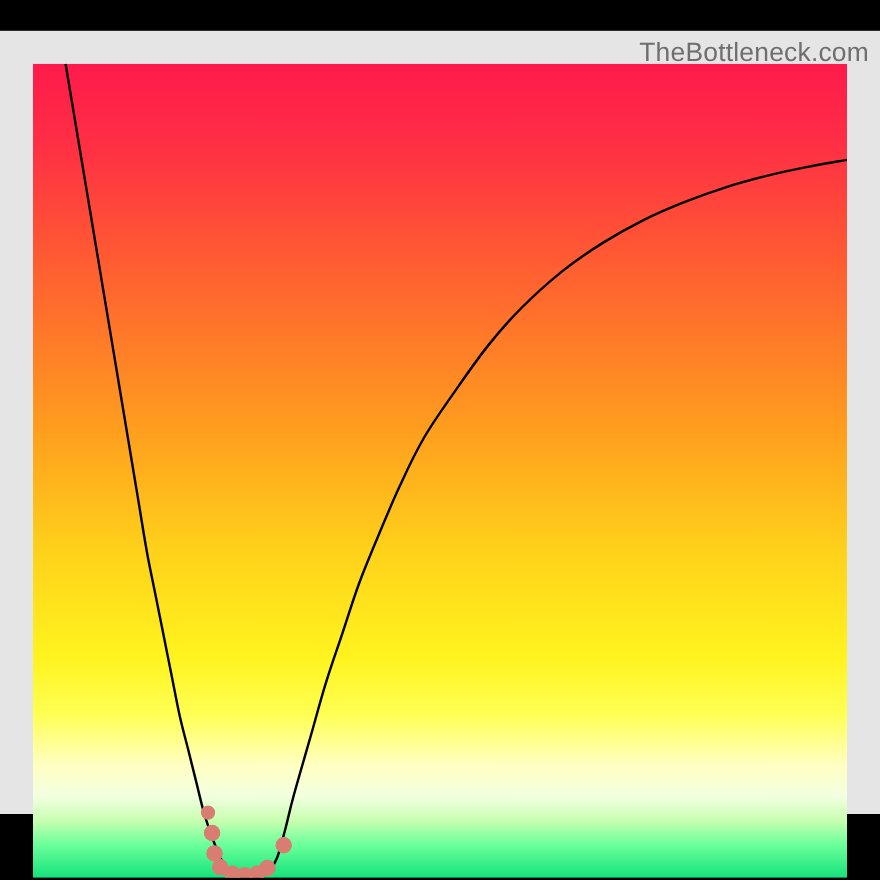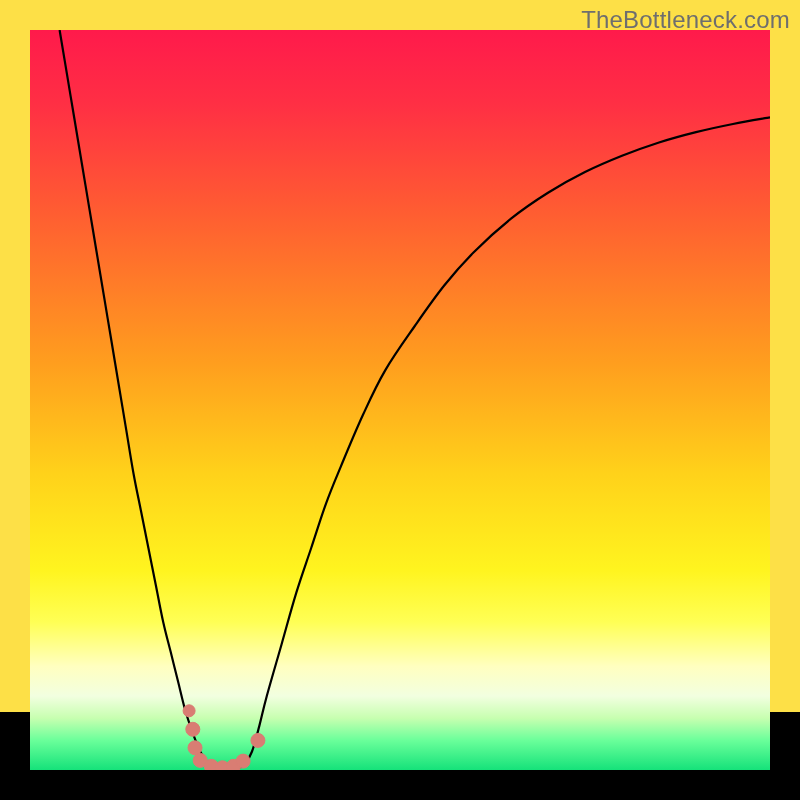--- a/index.html
+++ b/index.html
@@ -15,7 +15,8 @@
     position: relative;
     width: 800px;
     height: 712px;
-    background: #fde047;
+    background: #e5e5e5;
+    margin-top: 28px;
   }
   .plot-area {
     position: absolute;

